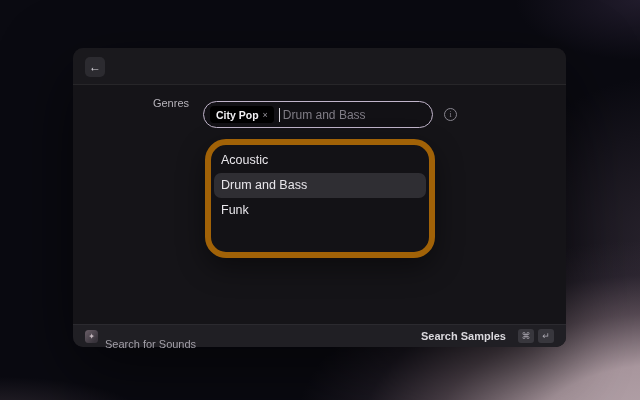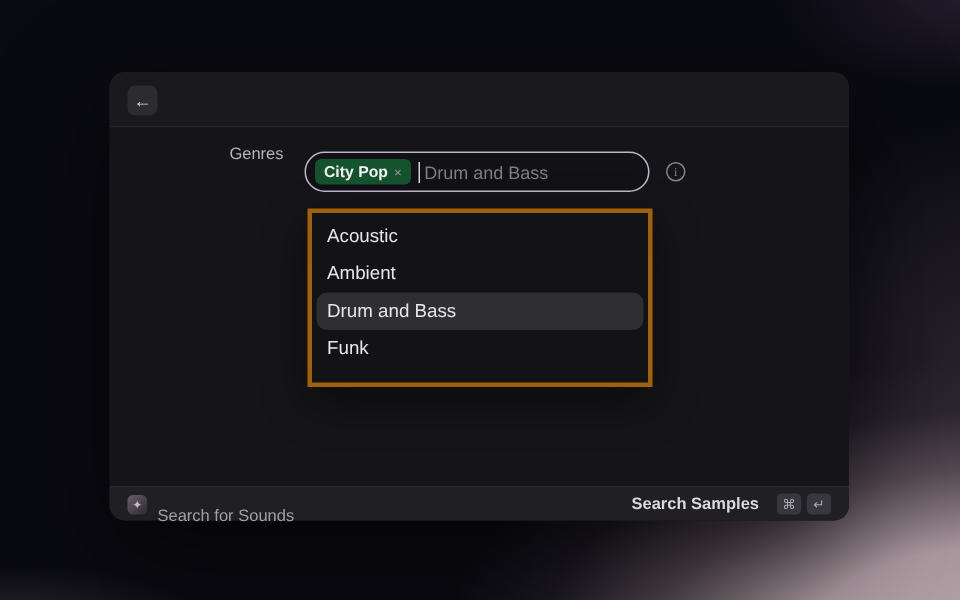--- a/index.html
+++ b/index.html
@@ -48,7 +48,7 @@
   }
   .chip {
     display: inline-flex; align-items: center; gap: 4px;
-    background: #14532d; border-radius: 4px; padding: 2px 6px; height: 17px;
+    background: #000000; border-radius: 4px; padding: 2px 6px; height: 17px;
     color: #f2f1f4; font-size: 10.5px; font-weight: 700; white-space: nowrap;
   }
   .chip-x { color: #97949c; font-size: 9px; font-weight: 400; cursor: pointer; }

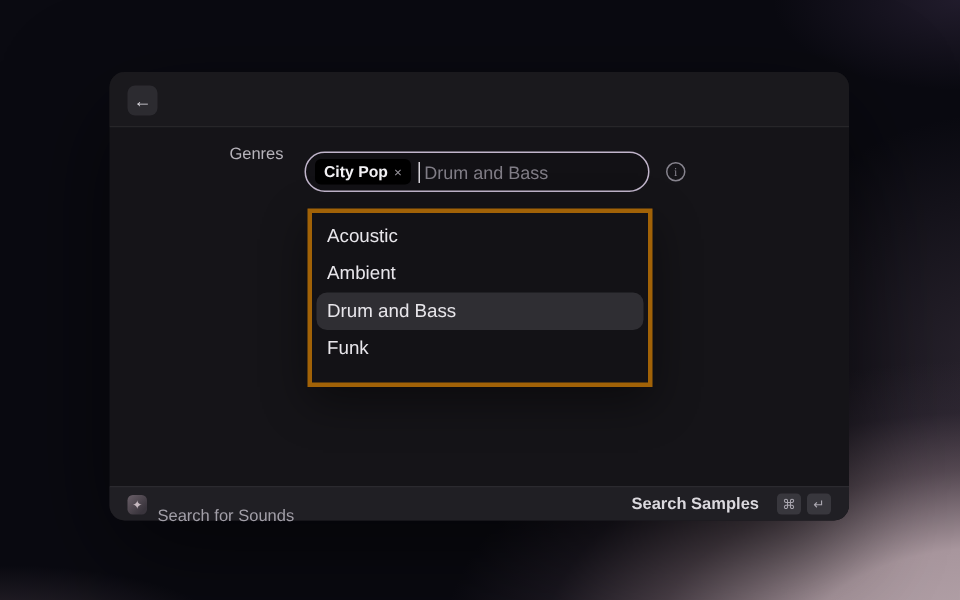--- a/index.html
+++ b/index.html
@@ -64,7 +64,7 @@
   
   .dropdown {
     position: absolute; left: 132px; top: 91px; width: 230px; height: 119px;
-    background: #131216; border: 3px solid #a16207; border-radius: 0;
+    background: #131216; border: 6px solid #a16207; border-radius: 21px;
     overflow: hidden; padding-top: 3px; z-index: 5;
     box-shadow: 0 10px 28px rgba(0,0,0,0.45);
   }

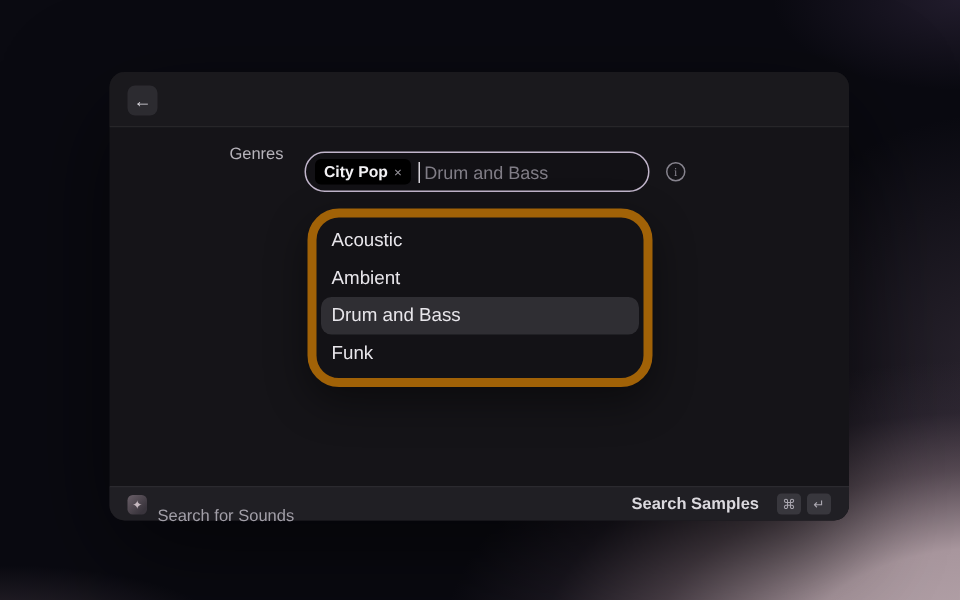--- a/index.html
+++ b/index.html
@@ -123,7 +123,6 @@
 
   <div class="dropdown">
     <div class="dd-item">Acoustic</div>
-    <div class="dd-item">Ambient</div>
     <div class="dd-item highlighted">Drum and Bass</div>
     <div class="dd-item">Funk</div>
   </div>

